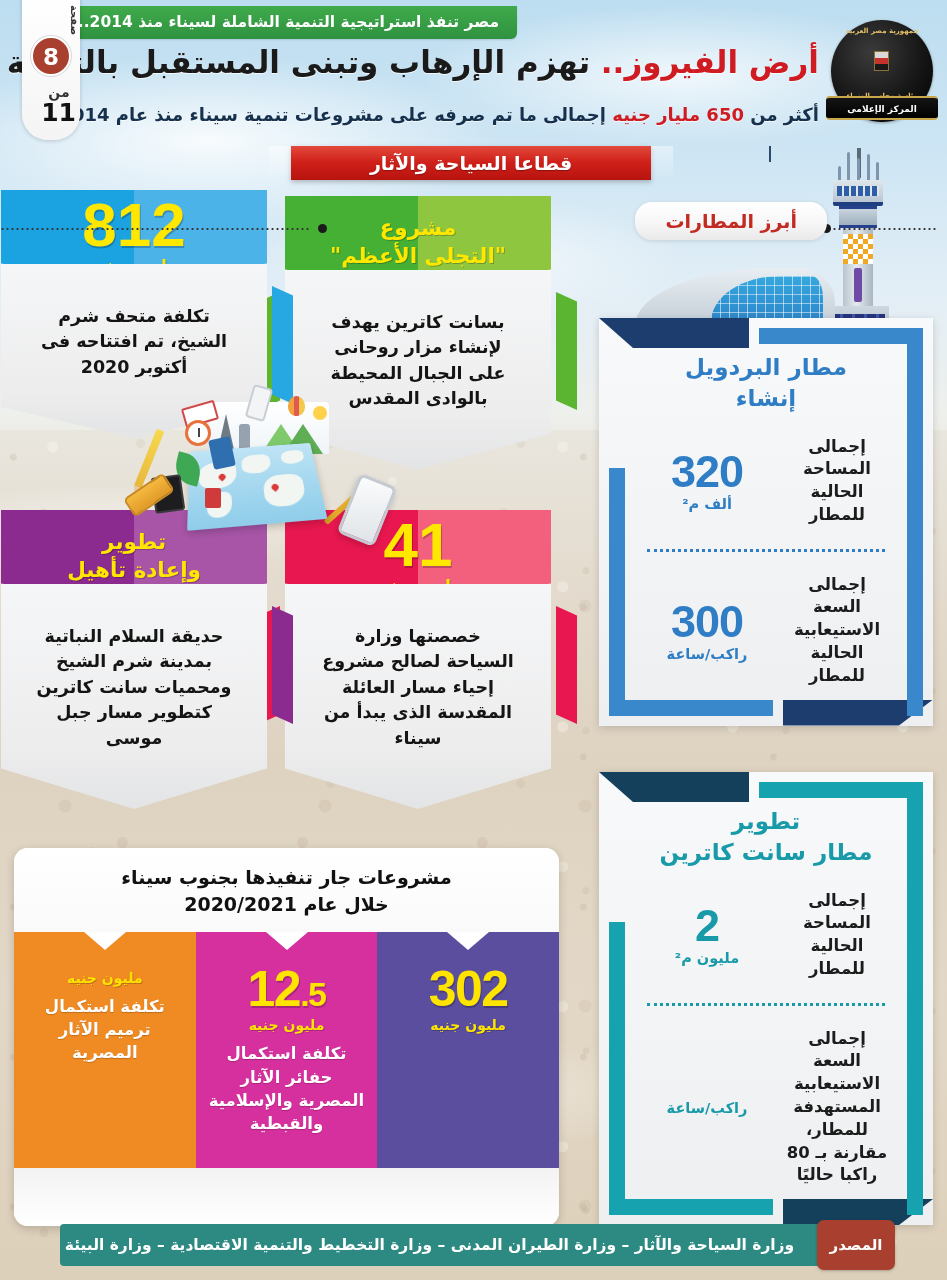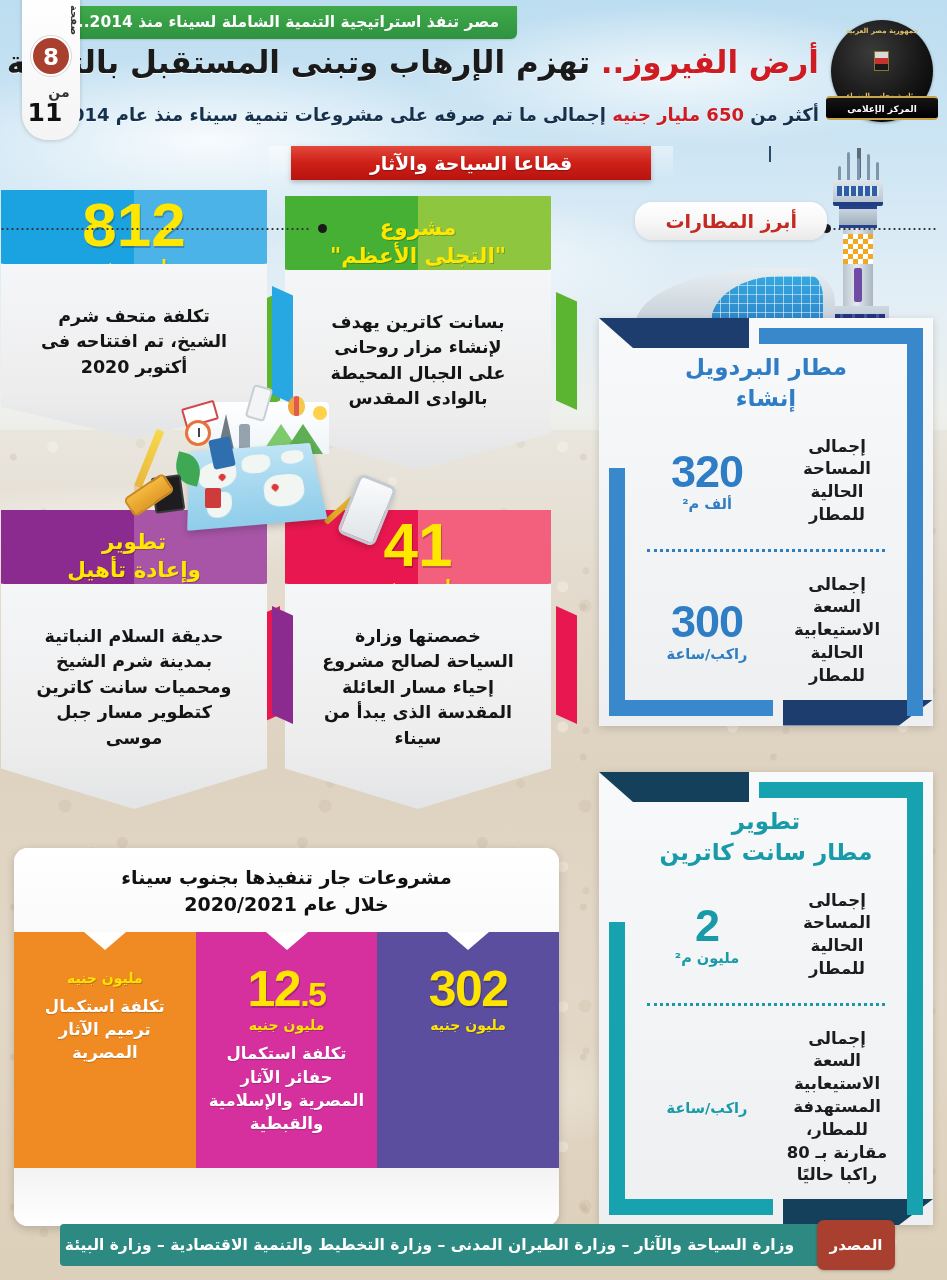--- a/index.html
+++ b/index.html
@@ -139,8 +139,8 @@
     font-size: 14px; font-weight: bold; color: #333;
   }
   .page-badge .lbl-tot {
-    position: absolute; left: 0; right: 12px; top: 104px;
-    font-size: 25px; font-weight: bold; color: #111;
+    position: absolute; left: 0; right: 4px; top: 104px;
+    font-size: 25px; font-weight: bold; color: #111; text-align: right;
   }
 
   

